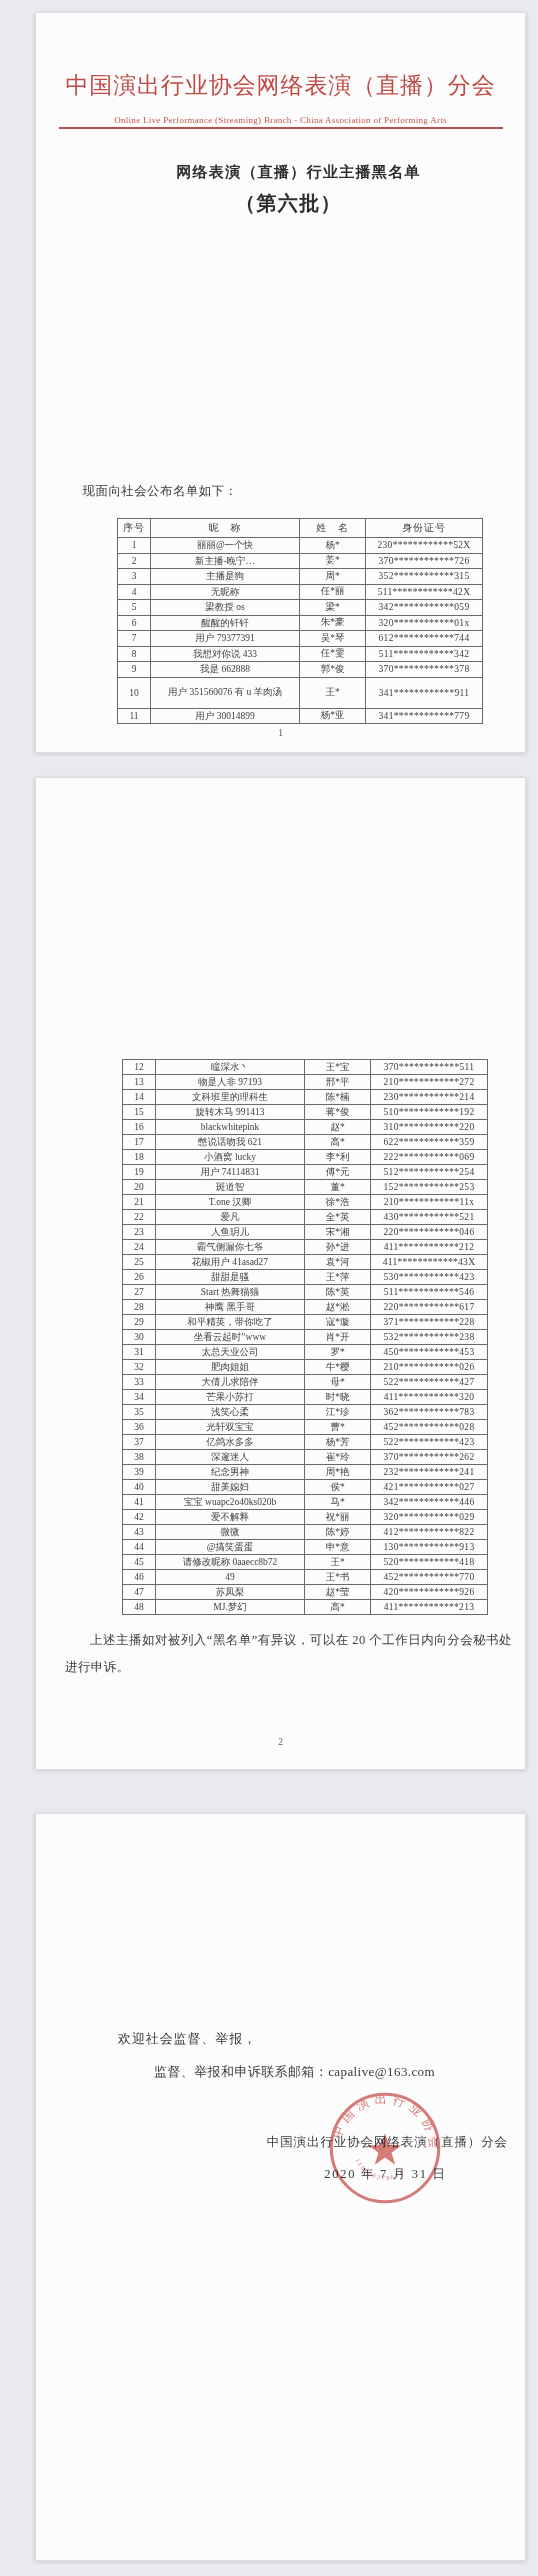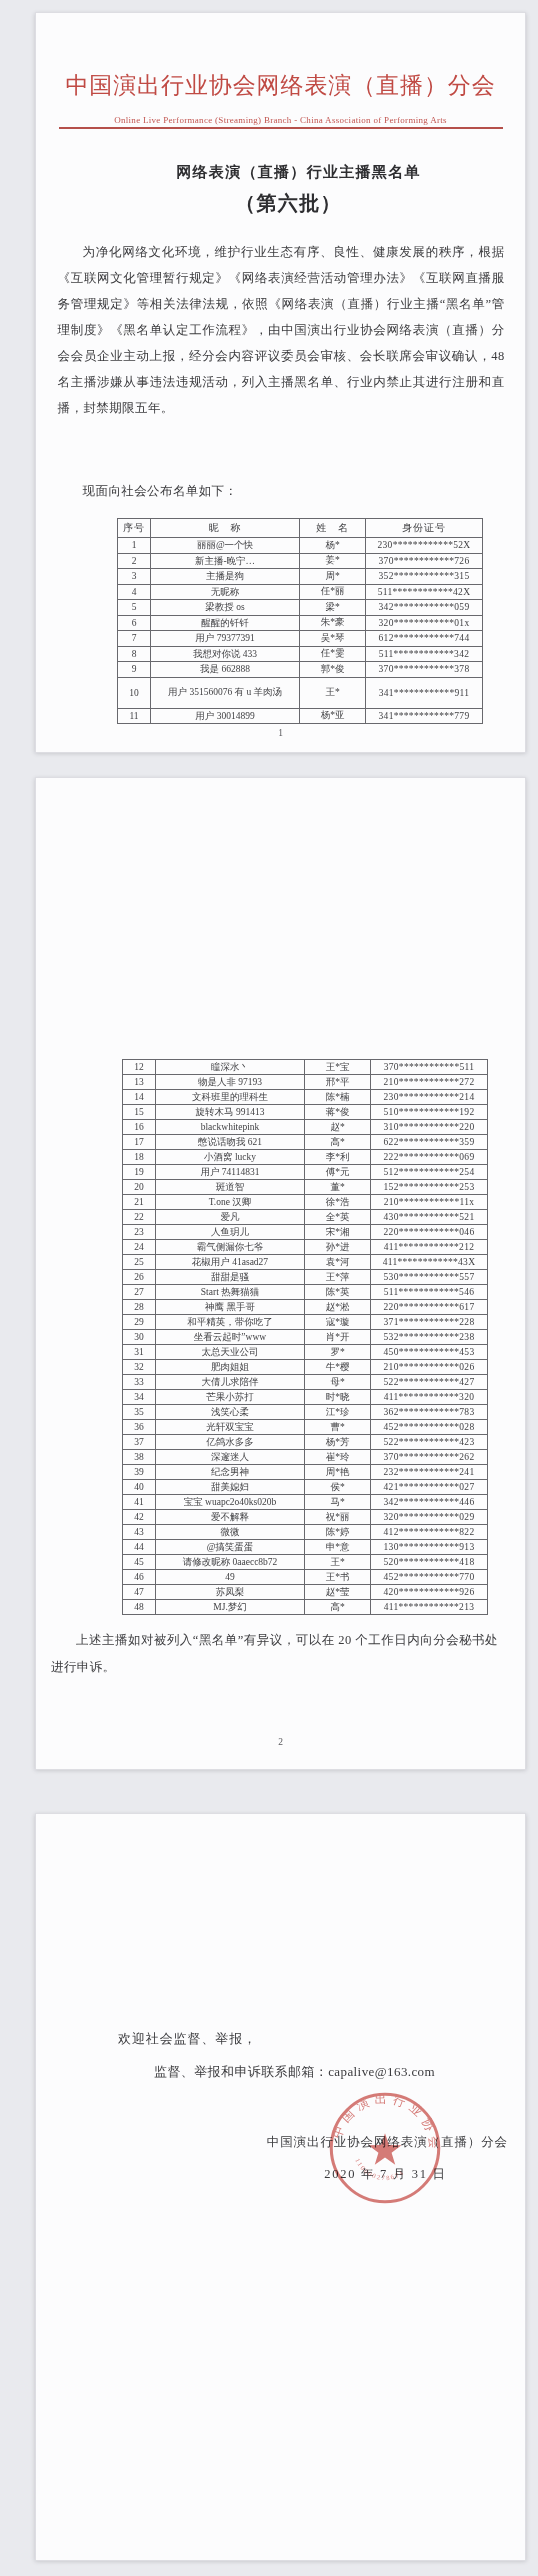--- a/index.html
+++ b/index.html
@@ -110,7 +110,6 @@
   <div class="abs red-rule"></div>
   <div class="abs title-line1">网络表演（直播）行业主播黑名单</div>
   <div class="abs title-line2">（第六批）</div>
-  <p class="abs bodytext para1">为净化网络文化环境，维护行业生态有序、良性、健康发展的秩序，根据《互联网文化管理暂行规定》《网络表演经营活动管理办法》《互联网直播服务管理规定》等相关法律法规，依照《网络表演（直播）行业主播“黑名单”管理制度》《黑名单认定工作流程》，由中国演出行业协会网络表演（直播）分会会员企业主动上报，经分会内容评议委员会审核、会长联席会审议确认，48 名主播涉嫌从事违法违规活动，列入主播黑名单、行业内禁止其进行注册和直播，封禁期限五年。</p>
   <p class="abs bodytext para2">现面向社会公布名单如下：</p>
 
   <table class="abs blacklist" id="table1">

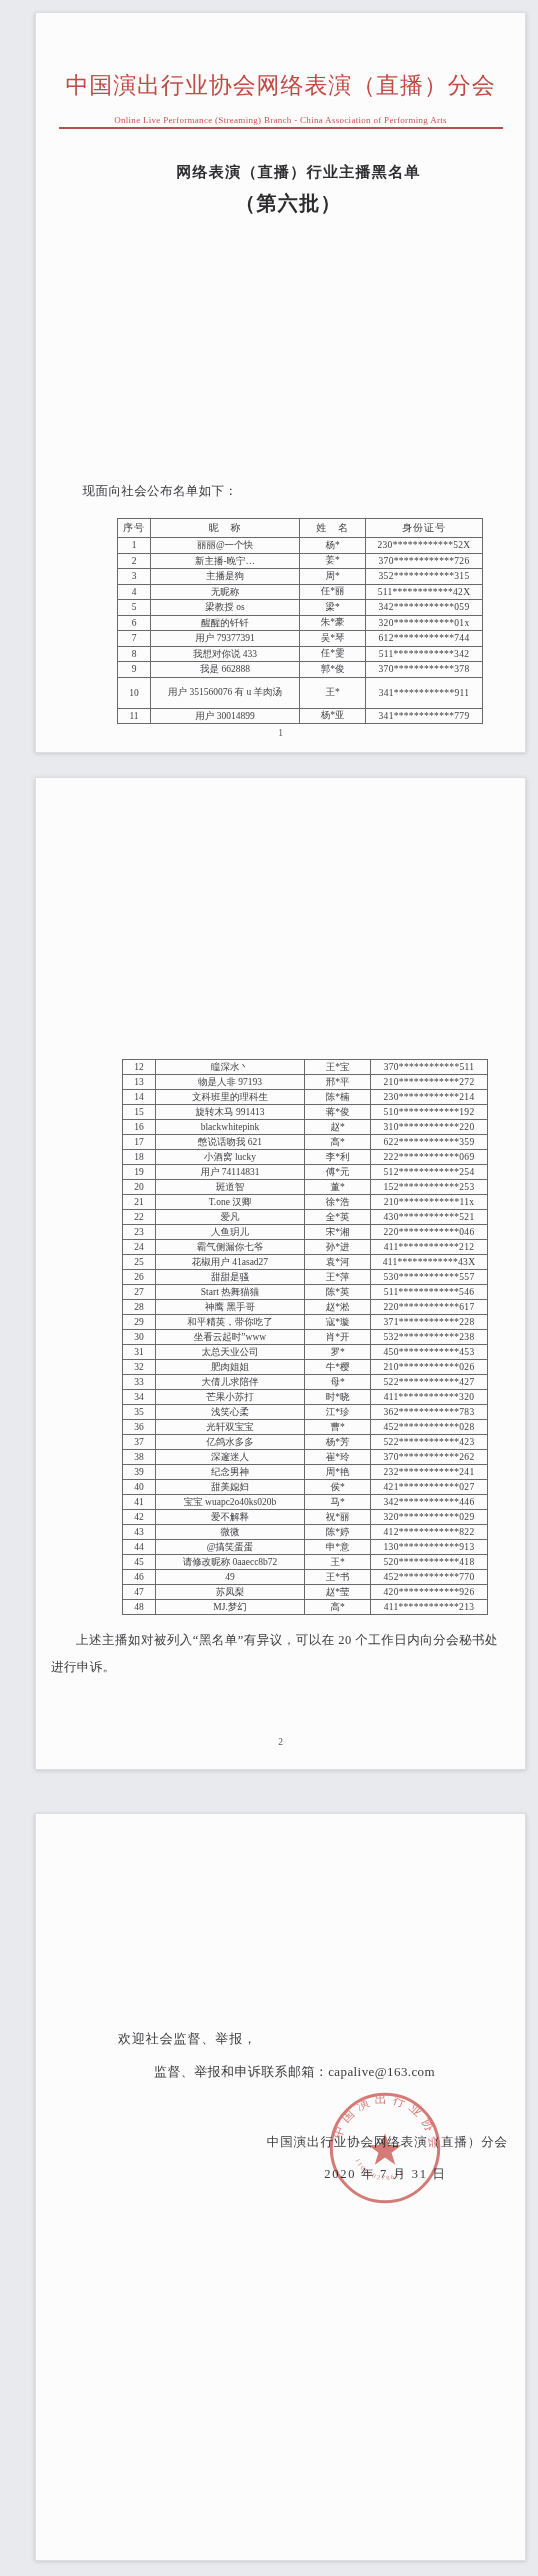--- a/index.html
+++ b/index.html
@@ -298,7 +298,7 @@
           <td class="col-no">26</td>
           <td class="col-nick">甜甜是骚</td>
           <td class="col-name">王*萍</td>
-          <td class="col-id">530************557</td>
+          <td class="col-id">530************423</td>
         </tr>
         <tr>
           <td class="col-no">27</td>

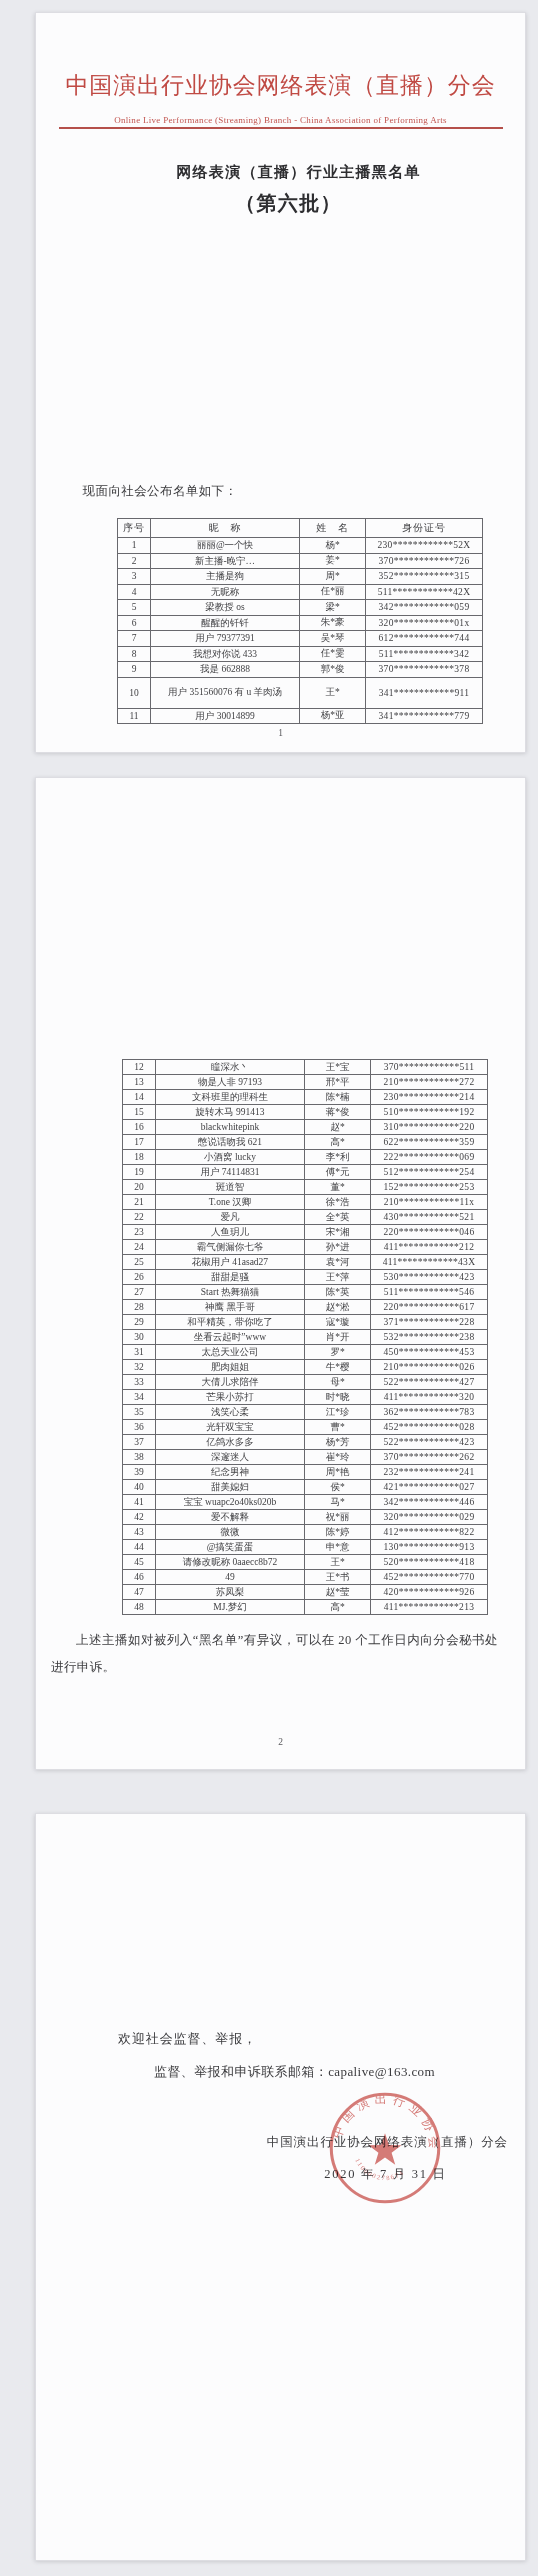--- a/index.html
+++ b/index.html
@@ -83,7 +83,7 @@
   #page2 .pageno{top:959px;}
 
   
-  .appeal{top:849px;left:15px;width:447px;line-height:27px;}
+  .appeal{top:849px;left:29px;width:447px;line-height:27px;}
 
   
   .welcome1{top:216px;left:82px;font-size:13px;letter-spacing:0.9px;color:#3b3b3e;}

